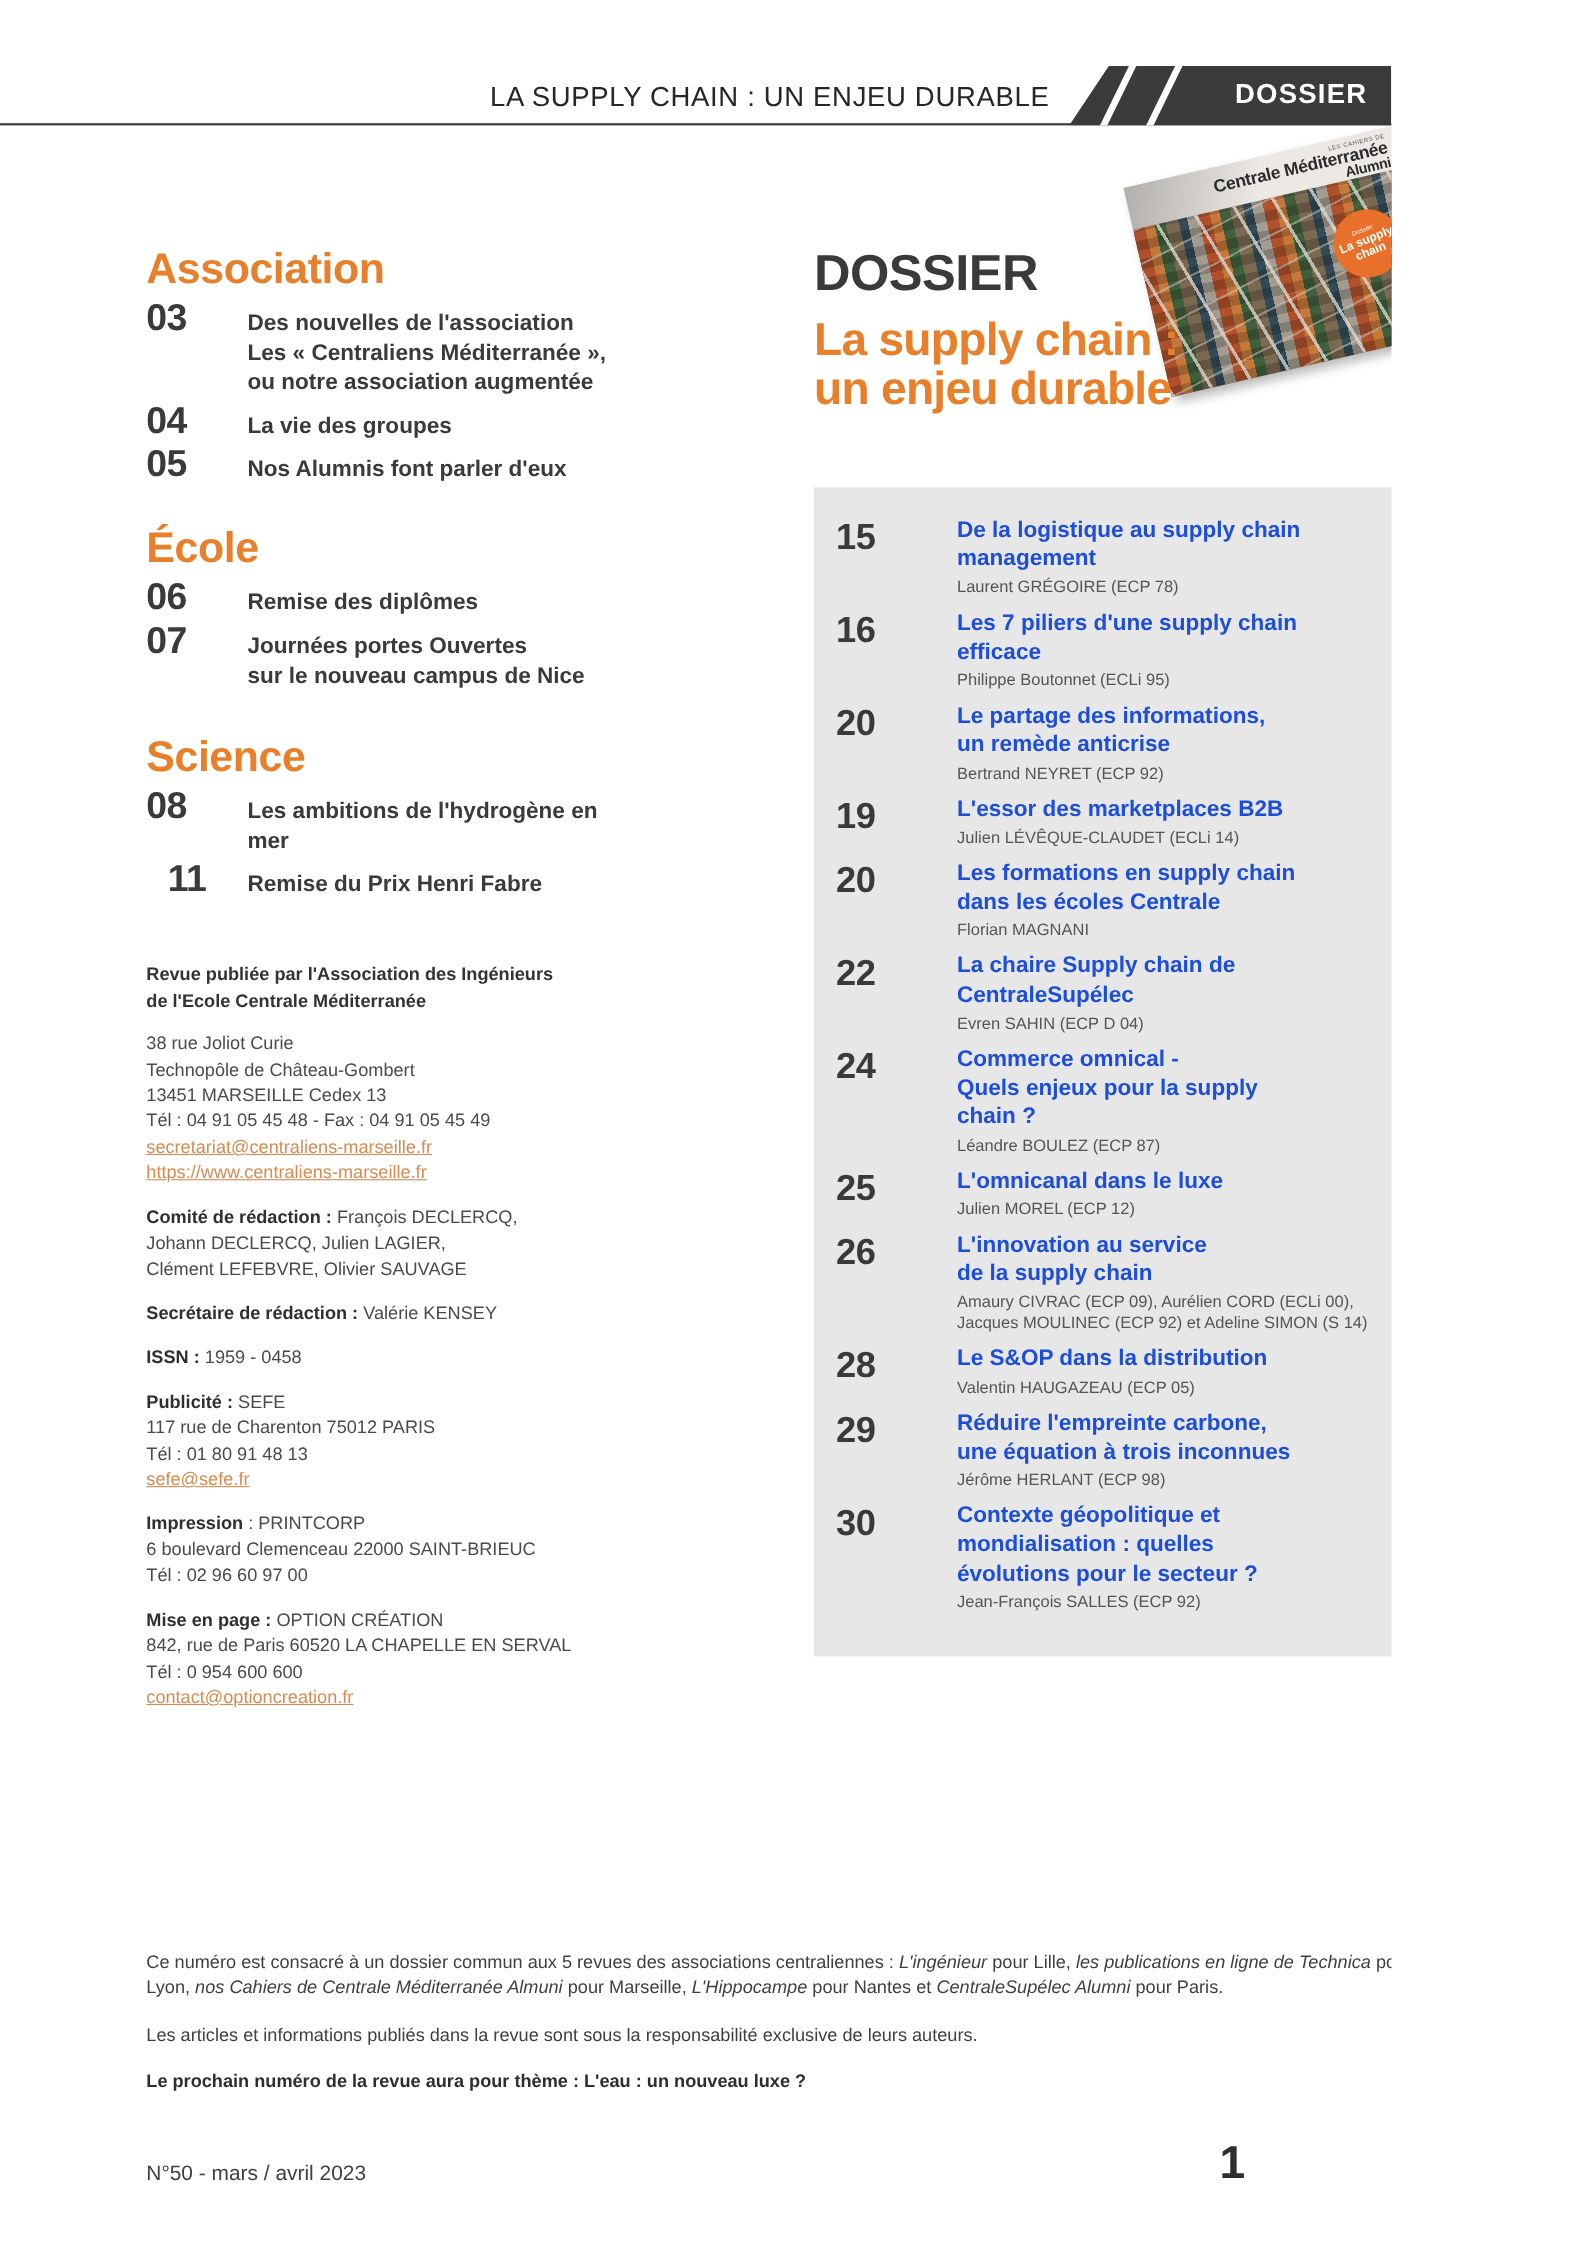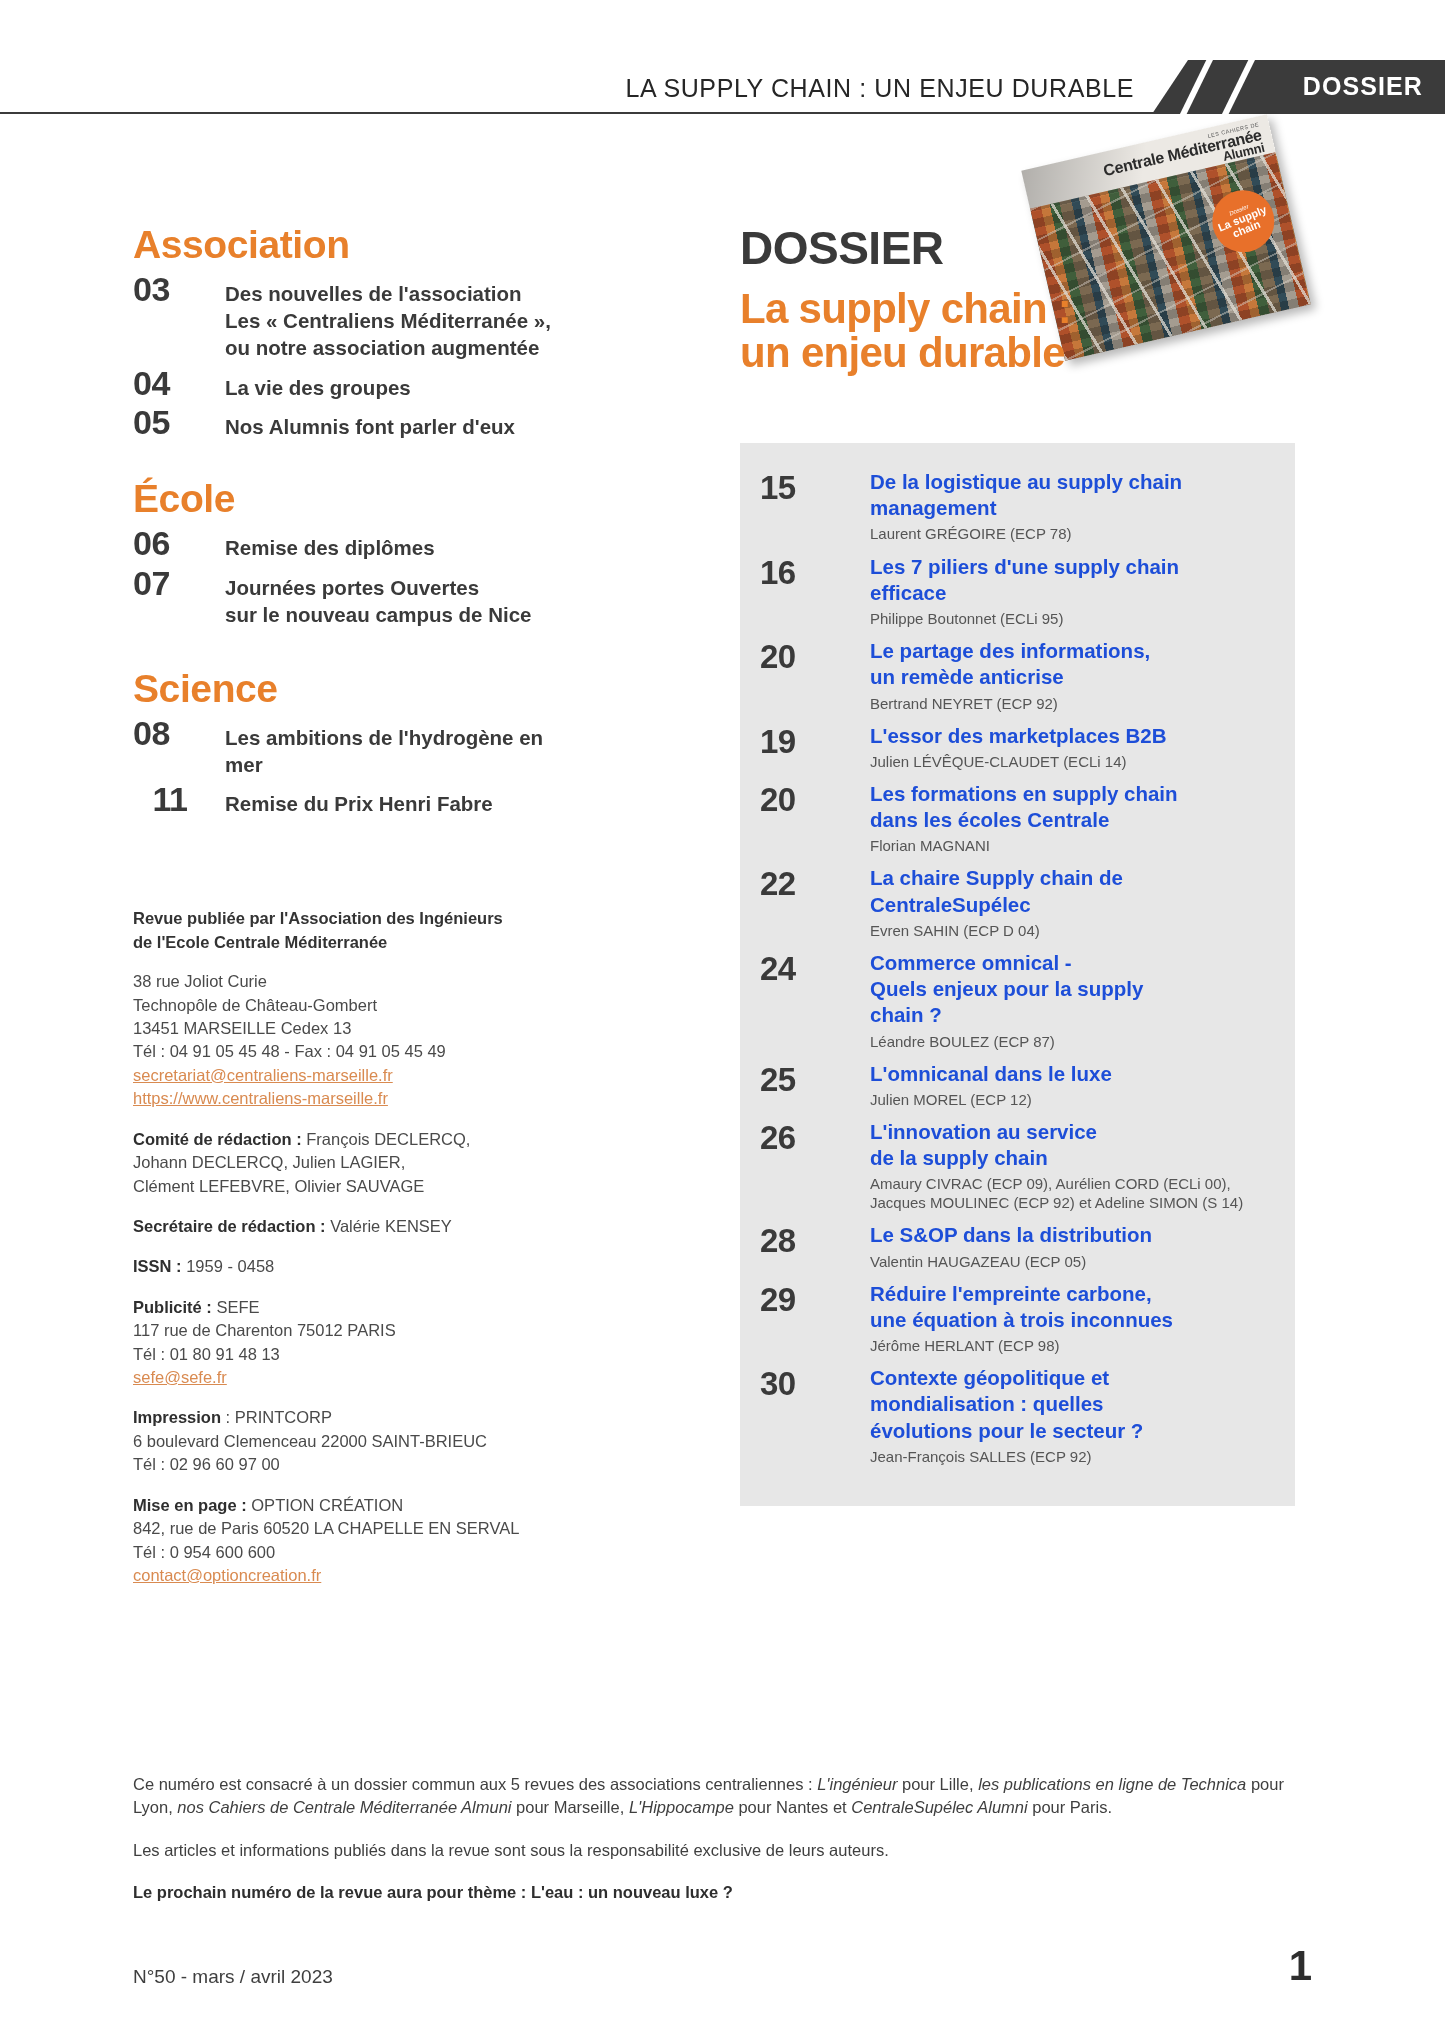--- a/index.html
+++ b/index.html
@@ -9,7 +9,7 @@
   }
   .page {
     position: relative;
-    width: 1445px;
+    width: 1265px;
     height: 2044px;
     background: #ffffff;
     font-family: "Liberation Sans", sans-serif;

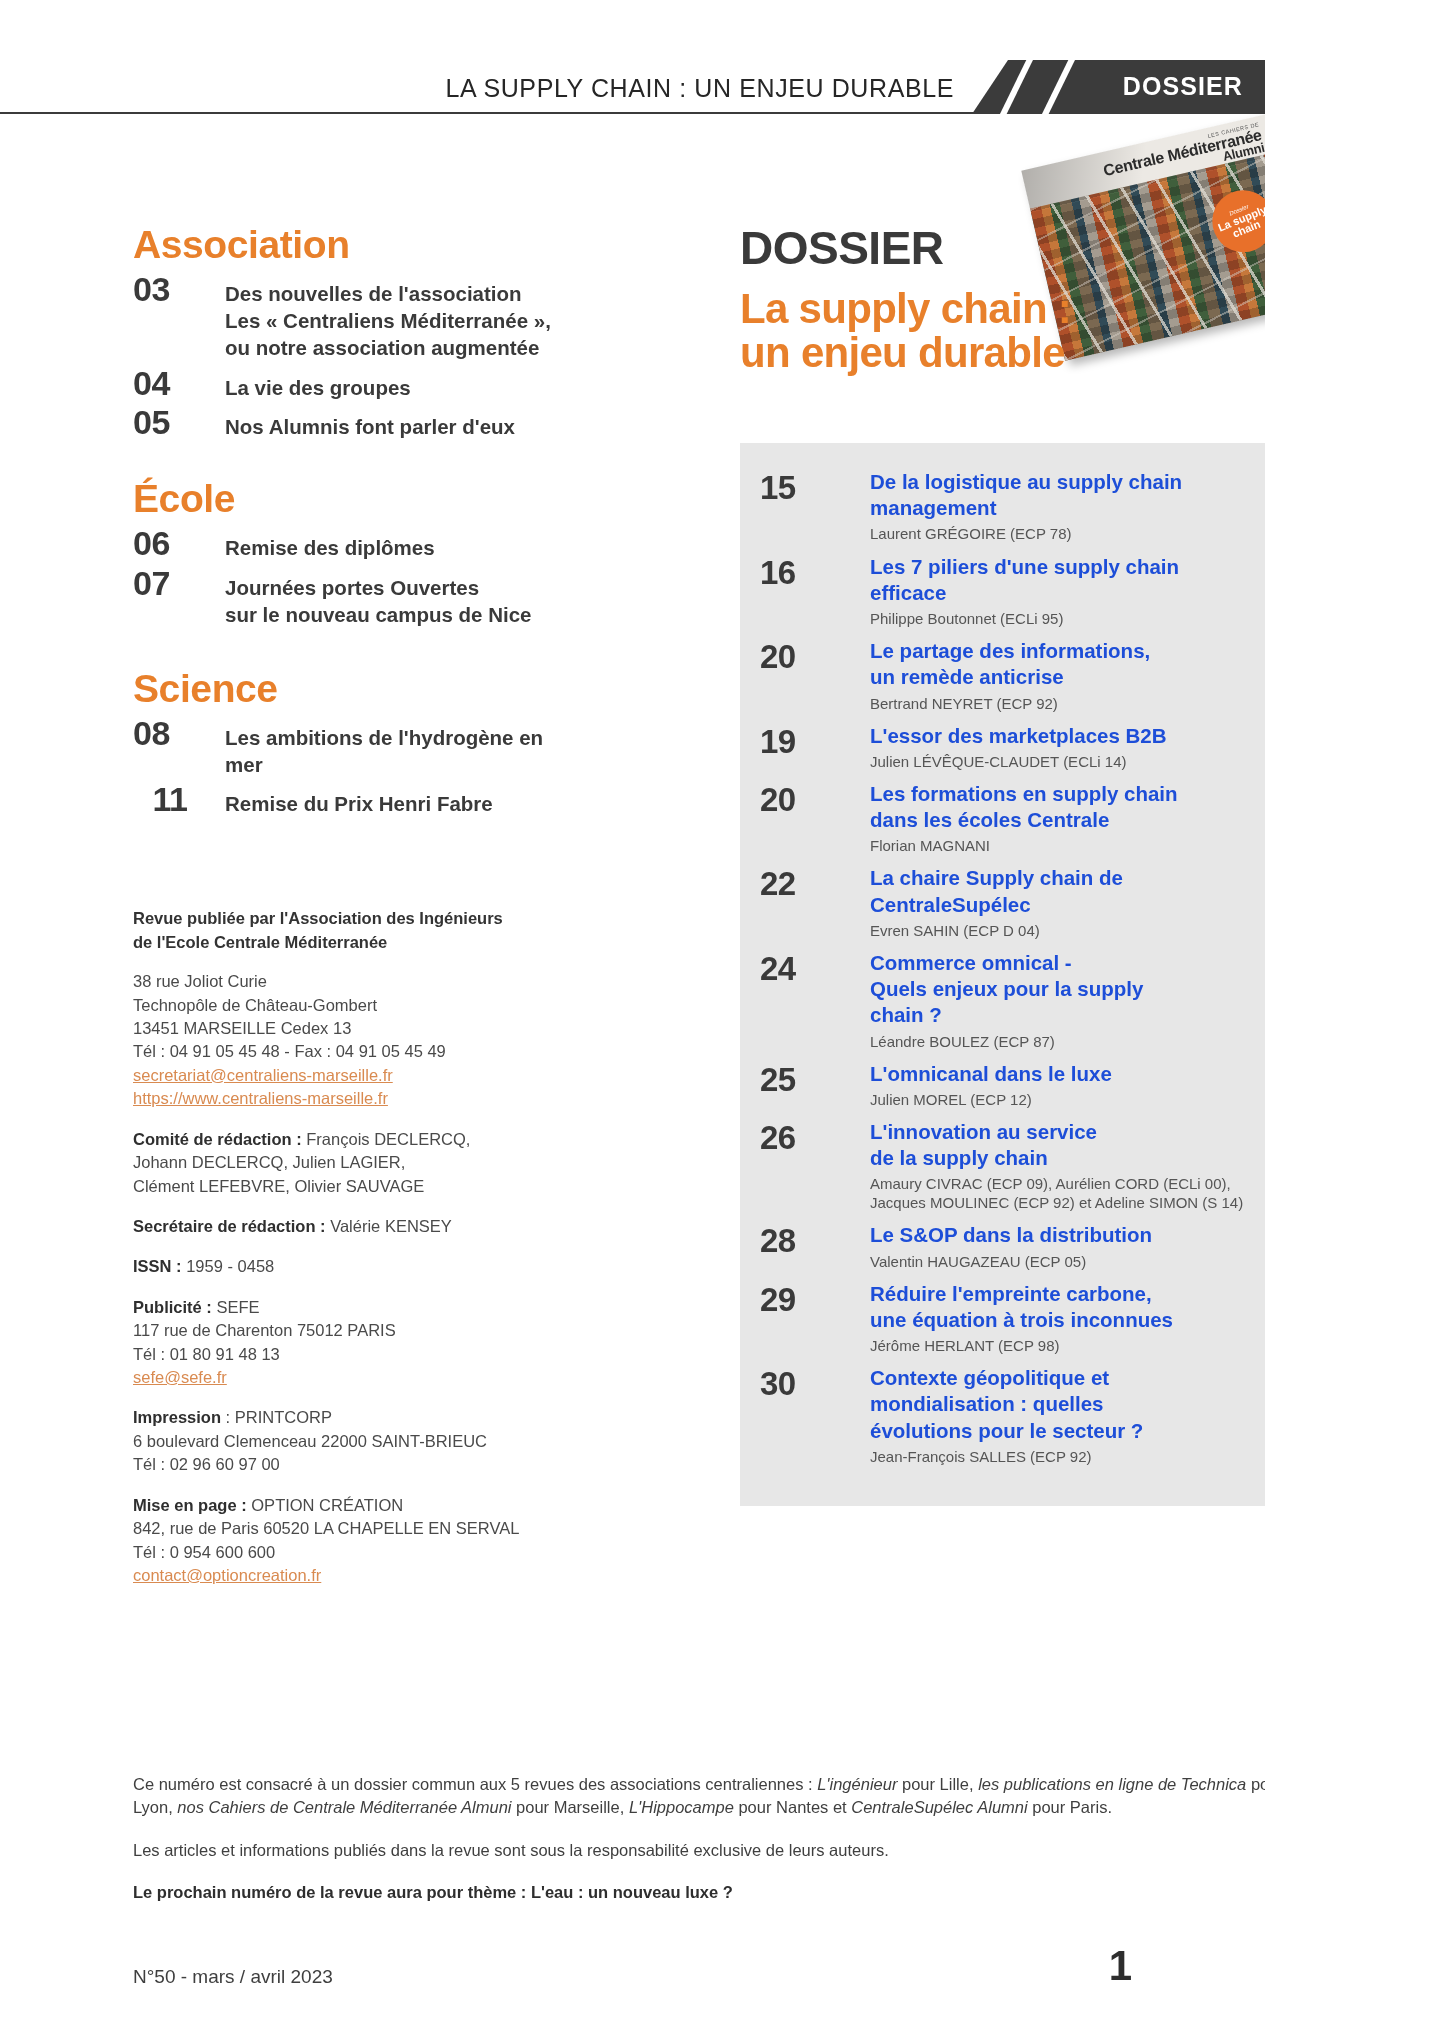--- a/index.html
+++ b/index.html
@@ -128,7 +128,7 @@
 
   
   .colophon {
-    margin-top: 89px;
+    margin-top: 57px;
     font-size: 16.5px;
     line-height: 1.42;
     color: #4a4a4a;

